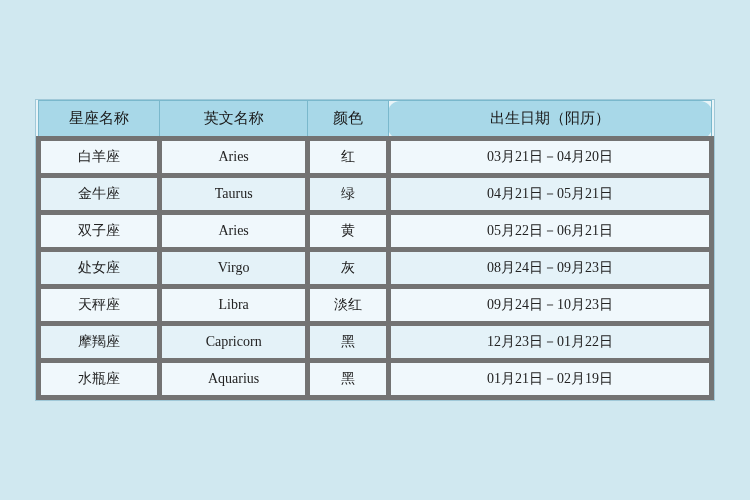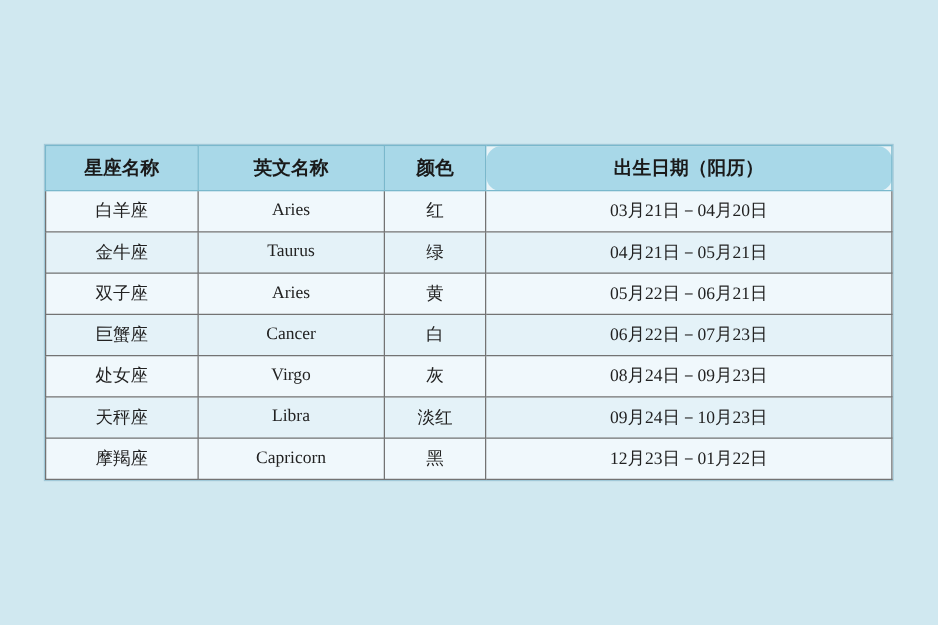--- a/index.html
+++ b/index.html
@@ -38,7 +38,7 @@
       border: 1px solid #7ab8cc;
       padding: 8px 12px;
       text-align: center;
-      font-weight: bold;
+      font-weight: normal;
       color: #1a1a1a;
       font-size: 15px;
     }

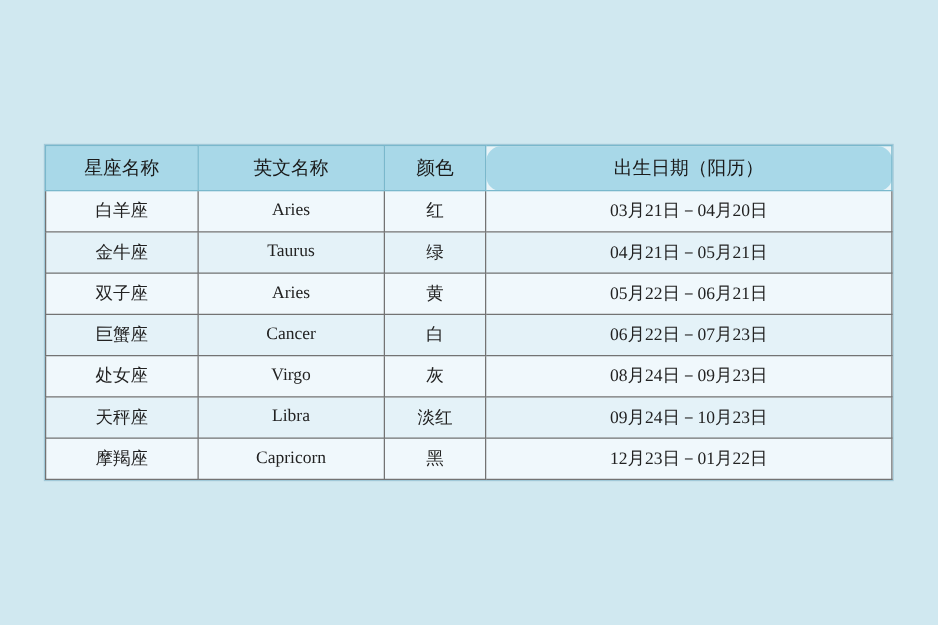--- a/index.html
+++ b/index.html
@@ -52,7 +52,7 @@
     }
 
     tbody td {
-      border: 1px solid #737373;
+      border: 5px solid #737373;
       padding: 7px 12px;
       text-align: center;
       color: #222222;

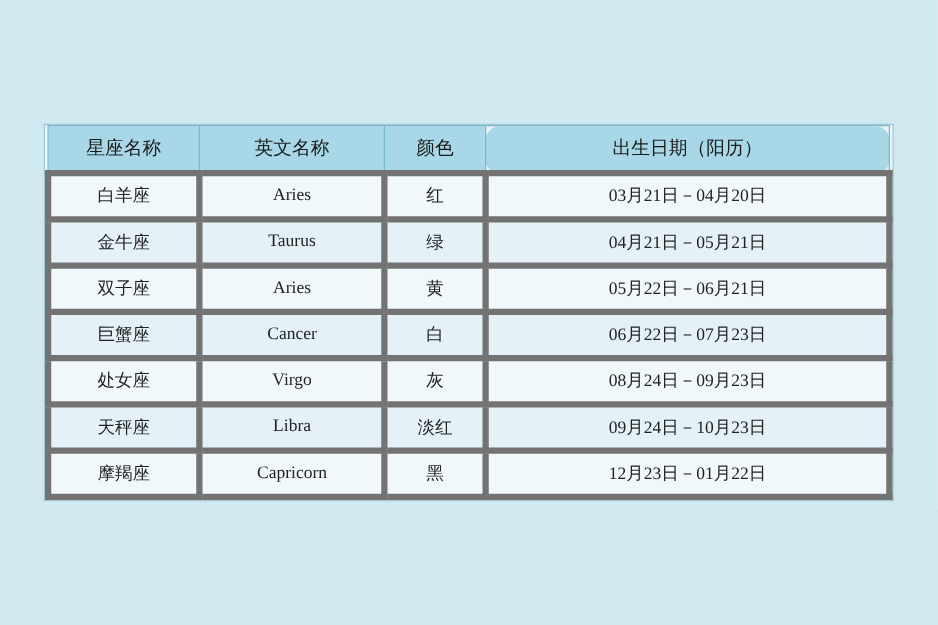--- a/index.html
+++ b/index.html
@@ -97,12 +97,6 @@
           <td>05月22日－06月21日</td>
         </tr>
         <tr>
-          <td>巨蟹座</td>
-          <td>Cancer</td>
-          <td>白</td>
-          <td>06月22日－07月23日</td>
-        </tr>
-        <tr>
           <td>处女座</td>
           <td>Virgo</td>
           <td>灰</td>

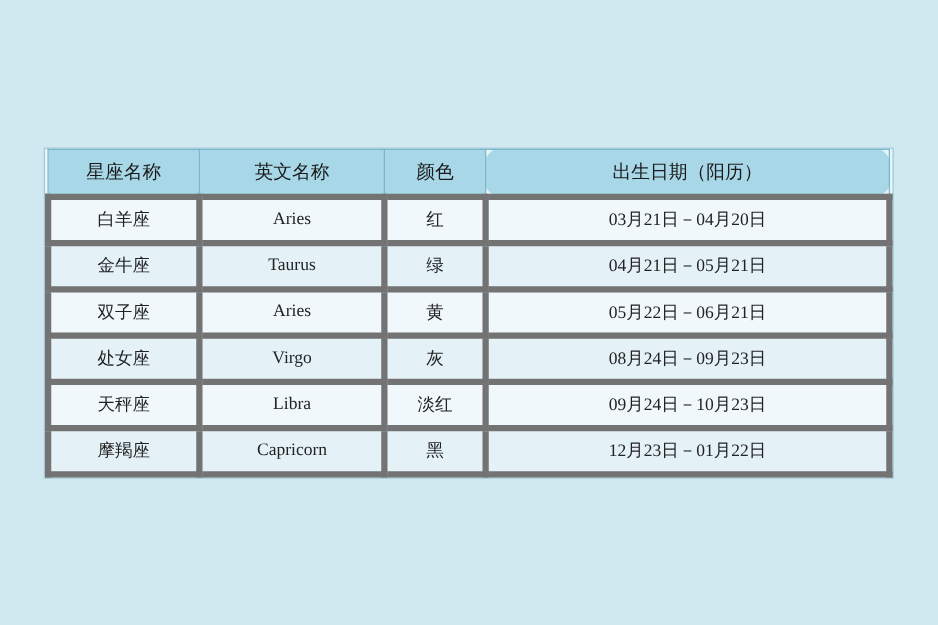--- a/index.html
+++ b/index.html
@@ -114,6 +114,12 @@
           <td>黑</td>
           <td>12月23日－01月22日</td>
         </tr>
+        <tr>
+          <td>水瓶座</td>
+          <td>Aquarius</td>
+          <td>黑</td>
+          <td>01月21日－02月19日</td>
+        </tr>
       </tbody>
   </table>
 </div>

